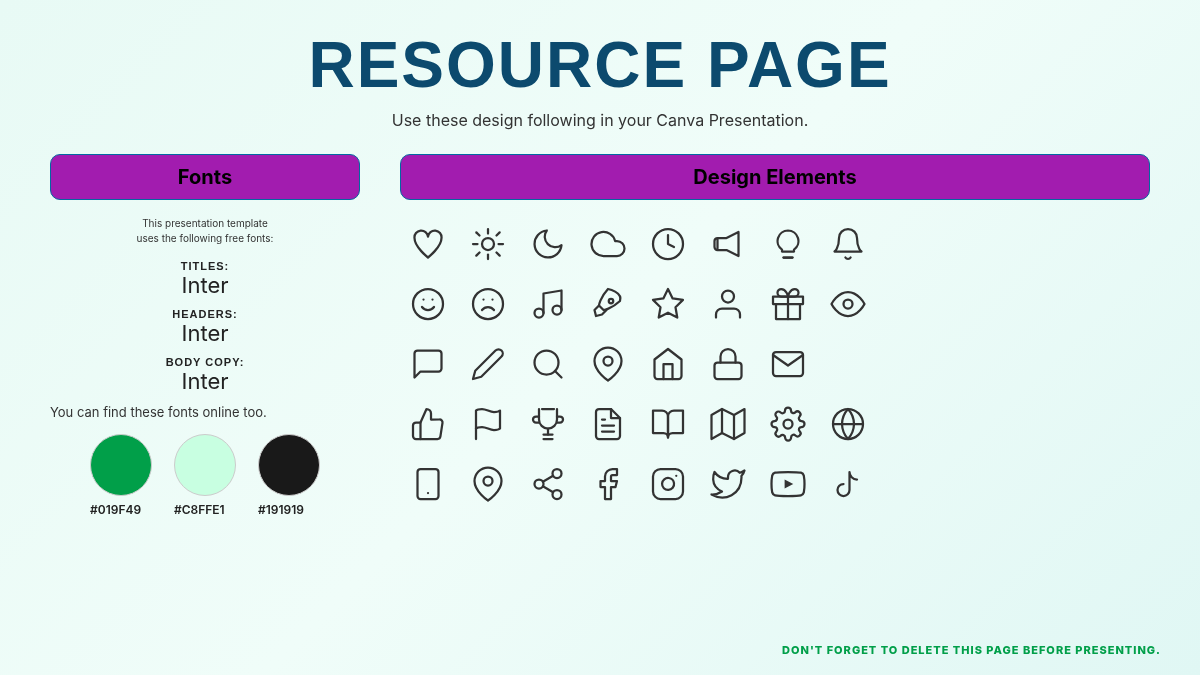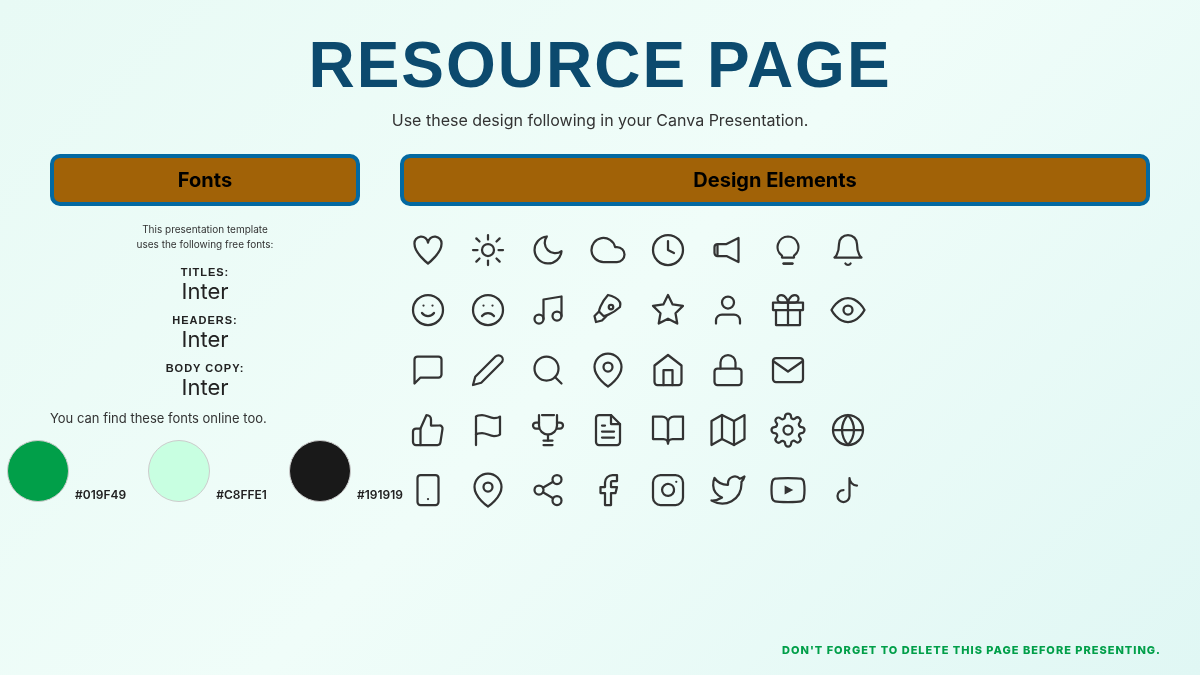--- a/index.html
+++ b/index.html
@@ -40,13 +40,13 @@
       flex: 1;
     }
     .section-header {
-      border: 4px solid #0369a1;
+      border: 1px solid #0369a1;
       border-radius: 10px;
       text-align: center;
       padding: 10px 20px;
       font-size: 20px;
       font-weight: 700;
-      background: #a16207;
+      background: #a21caf;
       margin-bottom: 16px;
     }
     .fonts-info {

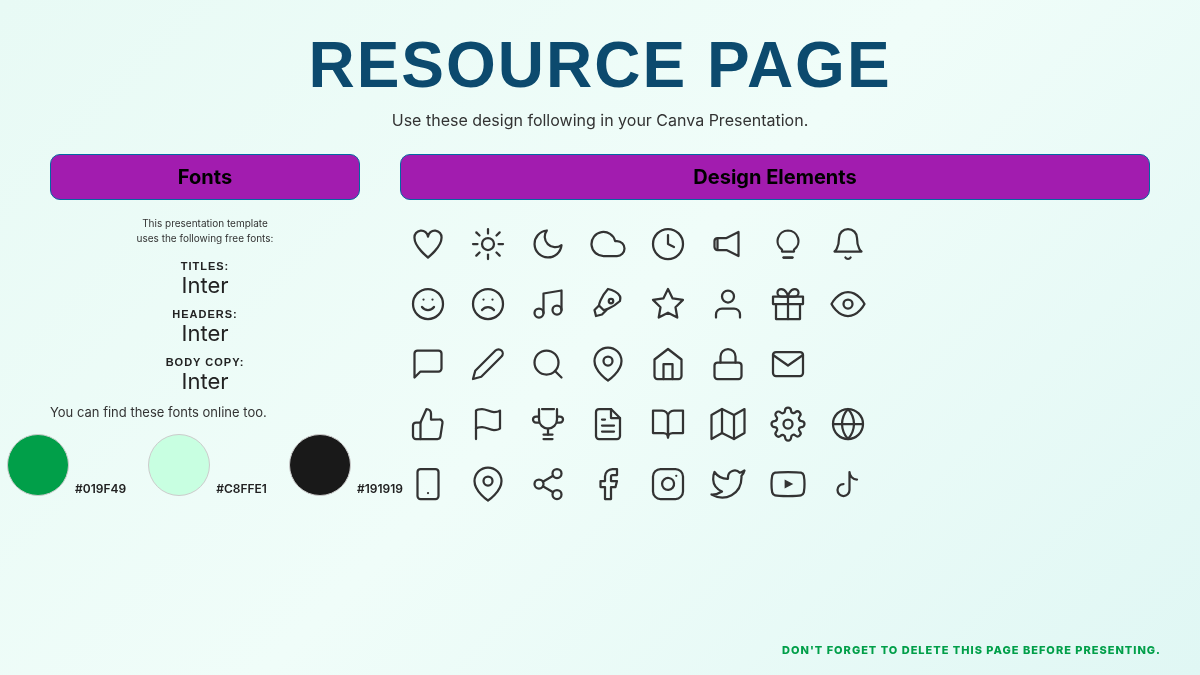--- a/index.html
+++ b/index.html
@@ -89,7 +89,8 @@
     }
     .color-swatch-item {
       display: flex;
-      align-items: flex-end;
+      flex-direction: column;
+      align-items: flex-start;
       gap: 6px;
     }
     .color-circle {

